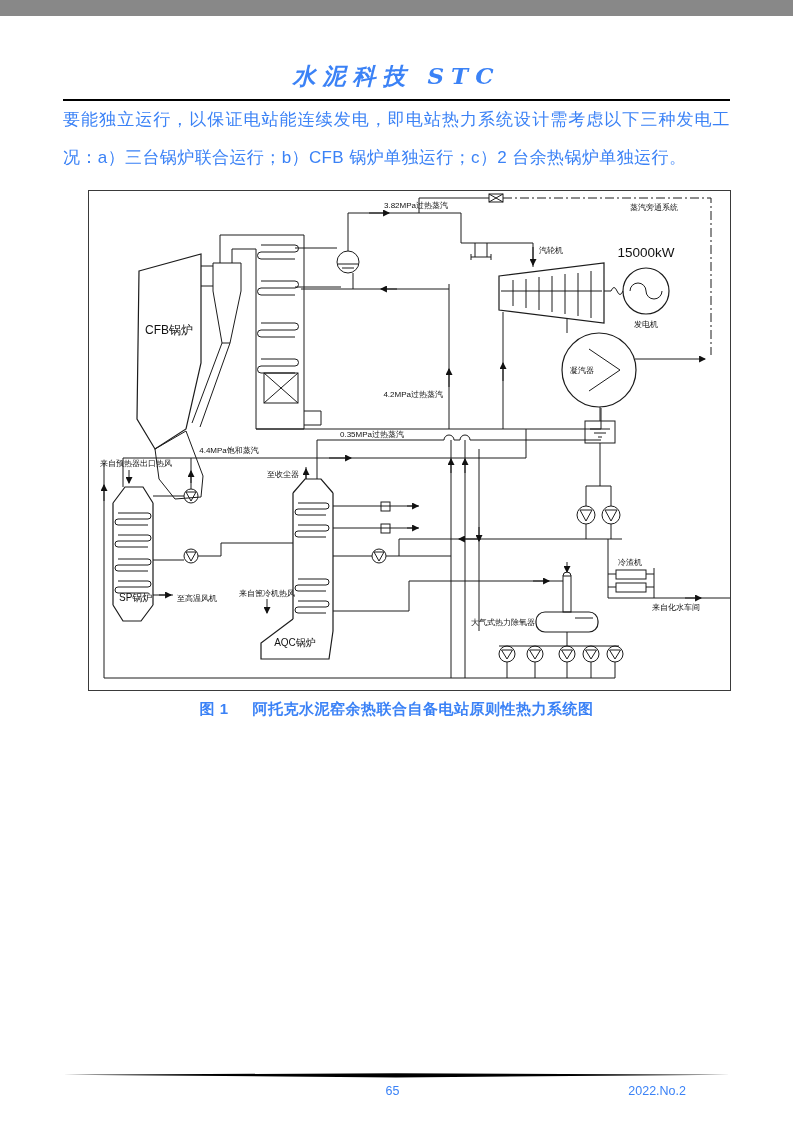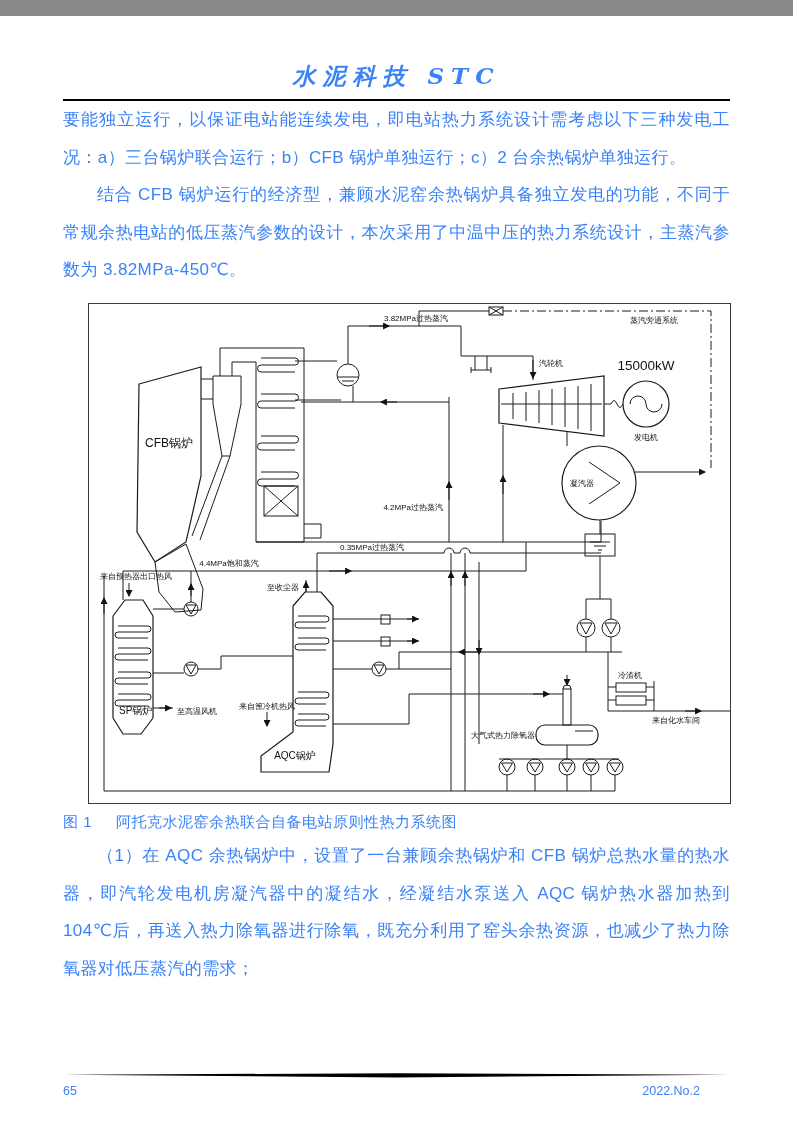--- a/index.html
+++ b/index.html
@@ -88,7 +88,6 @@
 
     <div class="bodytext">
       <p>要能独立运行，以保证电站能连续发电，即电站热力系统设计需考虑以下三种发电工况：a）三台锅炉联合运行；b）CFB 锅炉单独运行；c）2 台余热锅炉单独运行。</p>
-      <p class="indent">结合 CFB 锅炉运行的经济型，兼顾水泥窑余热锅炉具备独立发电的功能，不同于常规余热电站的低压蒸汽参数的设计，本次采用了中温中压的热力系统设计，主蒸汽参数为 3.82MPa-450℃。</p>
     </div>
 
     <div class="figure-wrap">

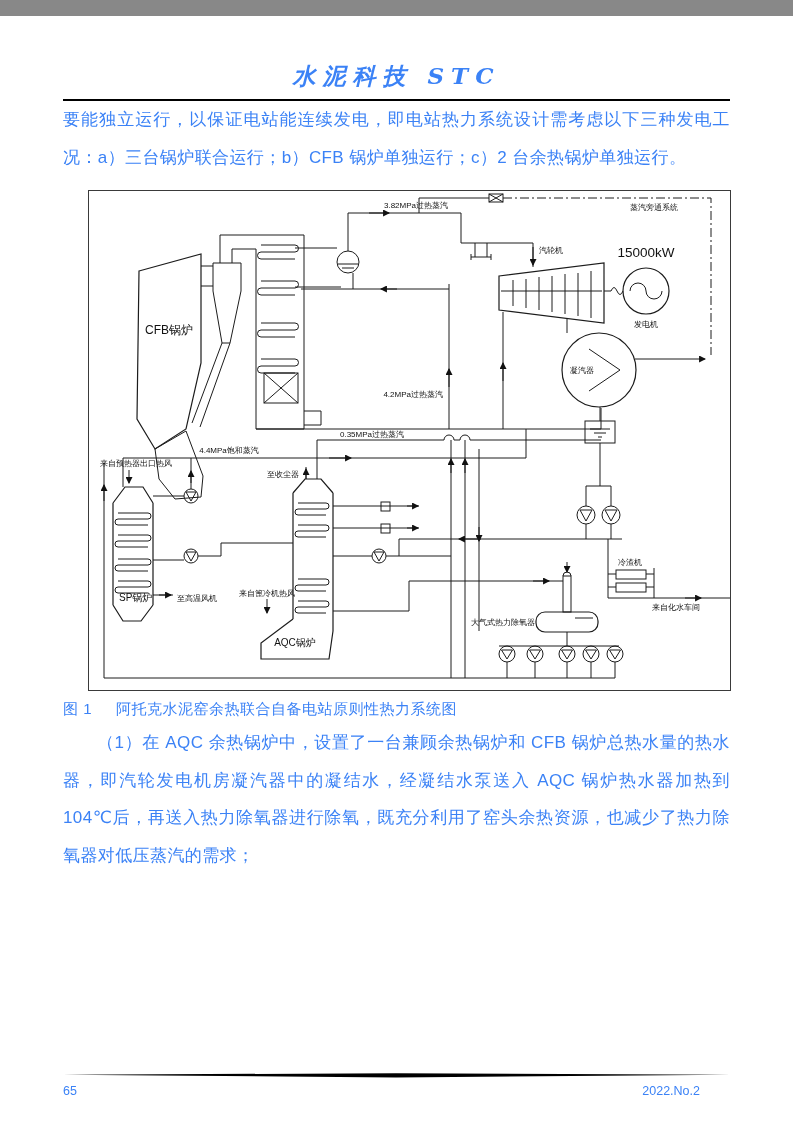--- a/index.html
+++ b/index.html
@@ -47,9 +47,9 @@
   .diagram-box svg{display:block;}
   .fig-caption{
     margin-top:9px;
-    text-align:left;
+    text-align:center;
     font-size:15px;
-    font-weight:normal;
+    font-weight:bold;
     letter-spacing:0.5px;
   }
   .fig-caption .cap-label{margin-right:24px;}

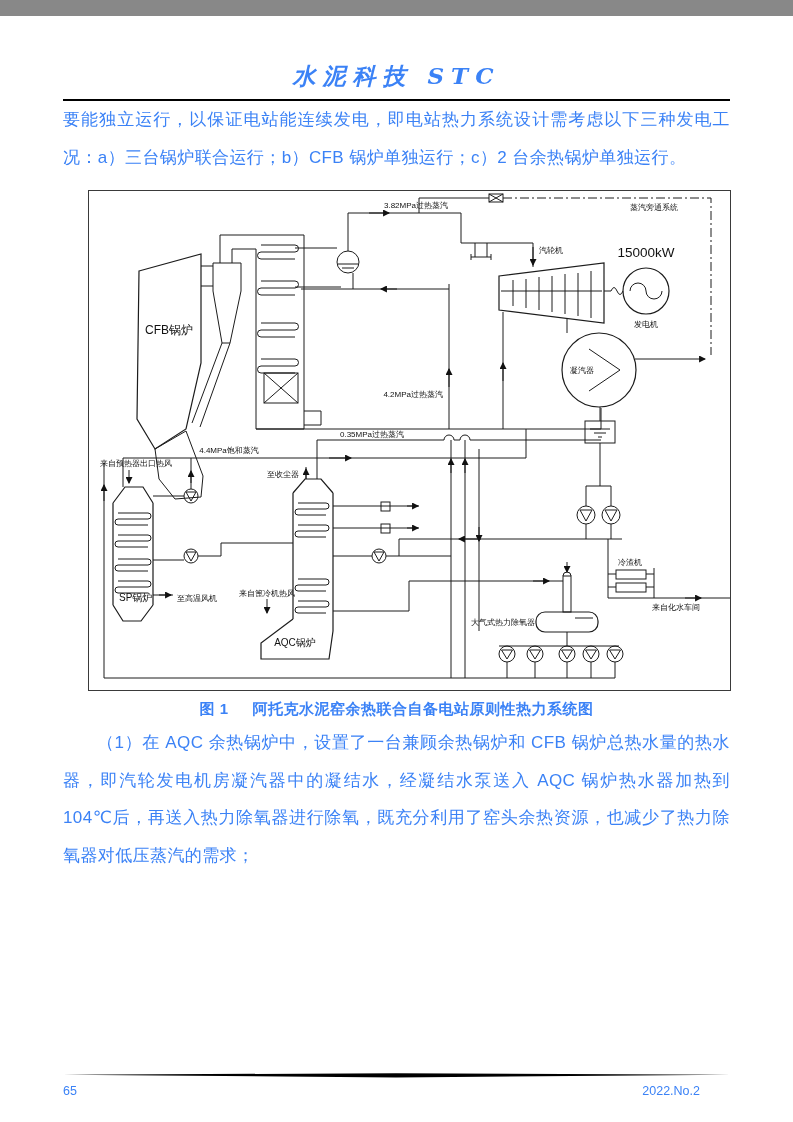--- a/index.html
+++ b/index.html
@@ -286,9 +286,6 @@
       </div>
     </div>
 
-    <div class="bodytext after-fig">
-      <p class="indent">（1）在 AQC 余热锅炉中，设置了一台兼顾余热锅炉和 CFB 锅炉总热水量的热水器，即汽轮发电机房凝汽器中的凝结水，经凝结水泵送入 AQC 锅炉热水器加热到 104℃后，再送入热力除氧器进行除氧，既充分利用了窑头余热资源，也减少了热力除氧器对低压蒸汽的需求；</p>
-    </div>
   </div>
 
   <div class="footer">

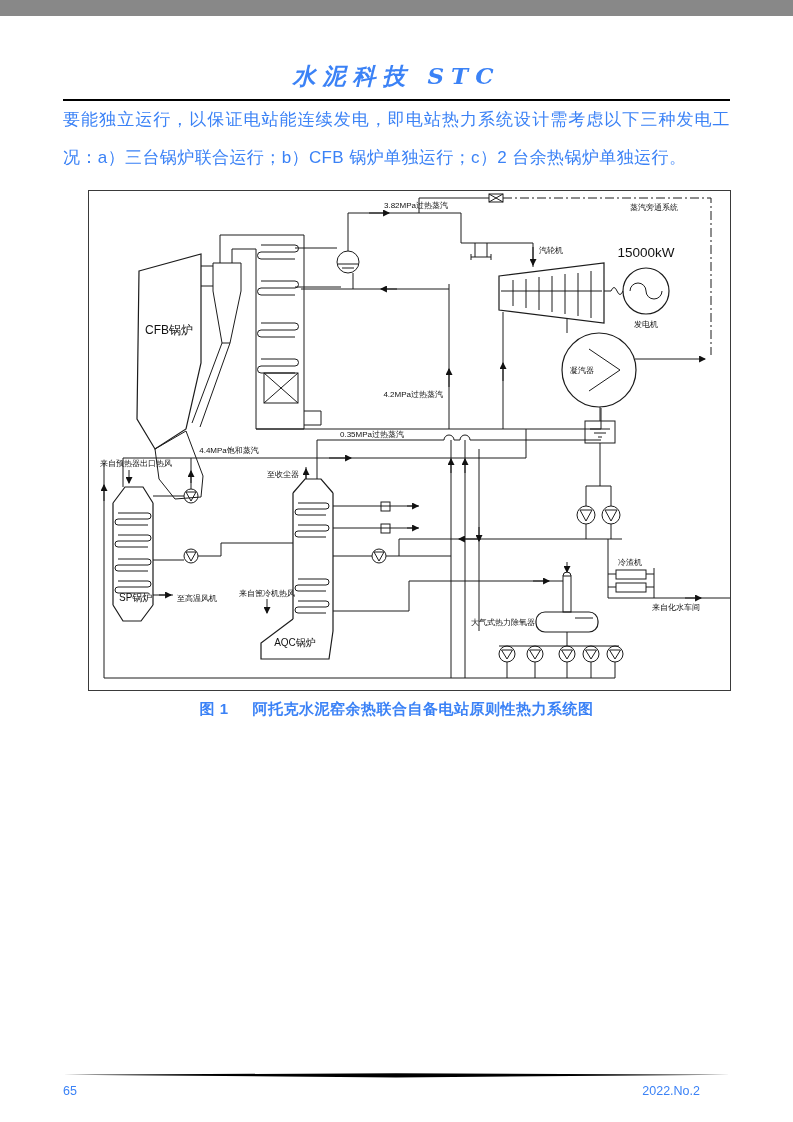--- a/index.html
+++ b/index.html
@@ -65,7 +65,7 @@
     height:18px;
     font-size:12.5px;
   }
-  .page-num{position:absolute;left:0;right:8px;}
+  .page-num{position:absolute;left:0;right:8px;text-align:center;}
   .issue-num{position:absolute;right:30px;}
   
   .pl{fill:none;stroke:#1c1c1c;stroke-width:1;}

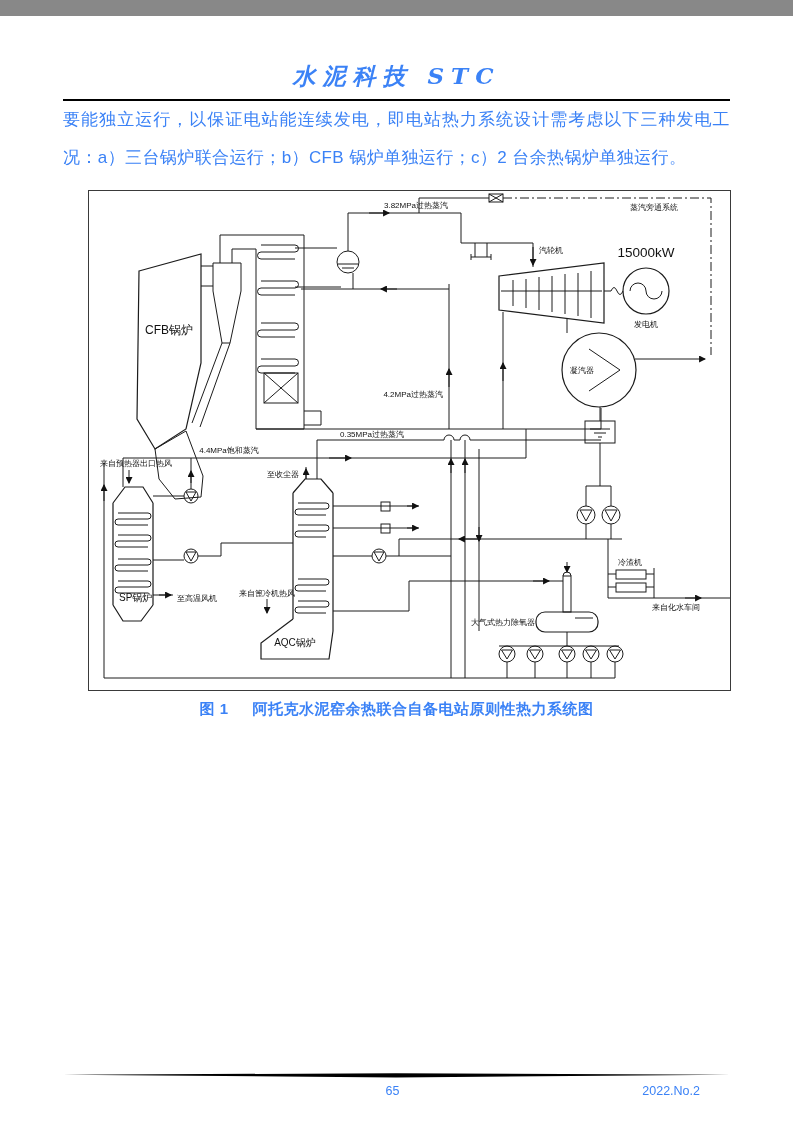--- a/index.html
+++ b/index.html
@@ -66,7 +66,7 @@
     font-size:12.5px;
   }
   .page-num{position:absolute;left:0;right:8px;text-align:center;}
-  .issue-num{position:absolute;right:30px;}
+  .issue-num{position:absolute;right:44px;}
   
   .pl{fill:none;stroke:#1c1c1c;stroke-width:1;}
   .pl2{fill:none;stroke:#1c1c1c;stroke-width:1.2;}

